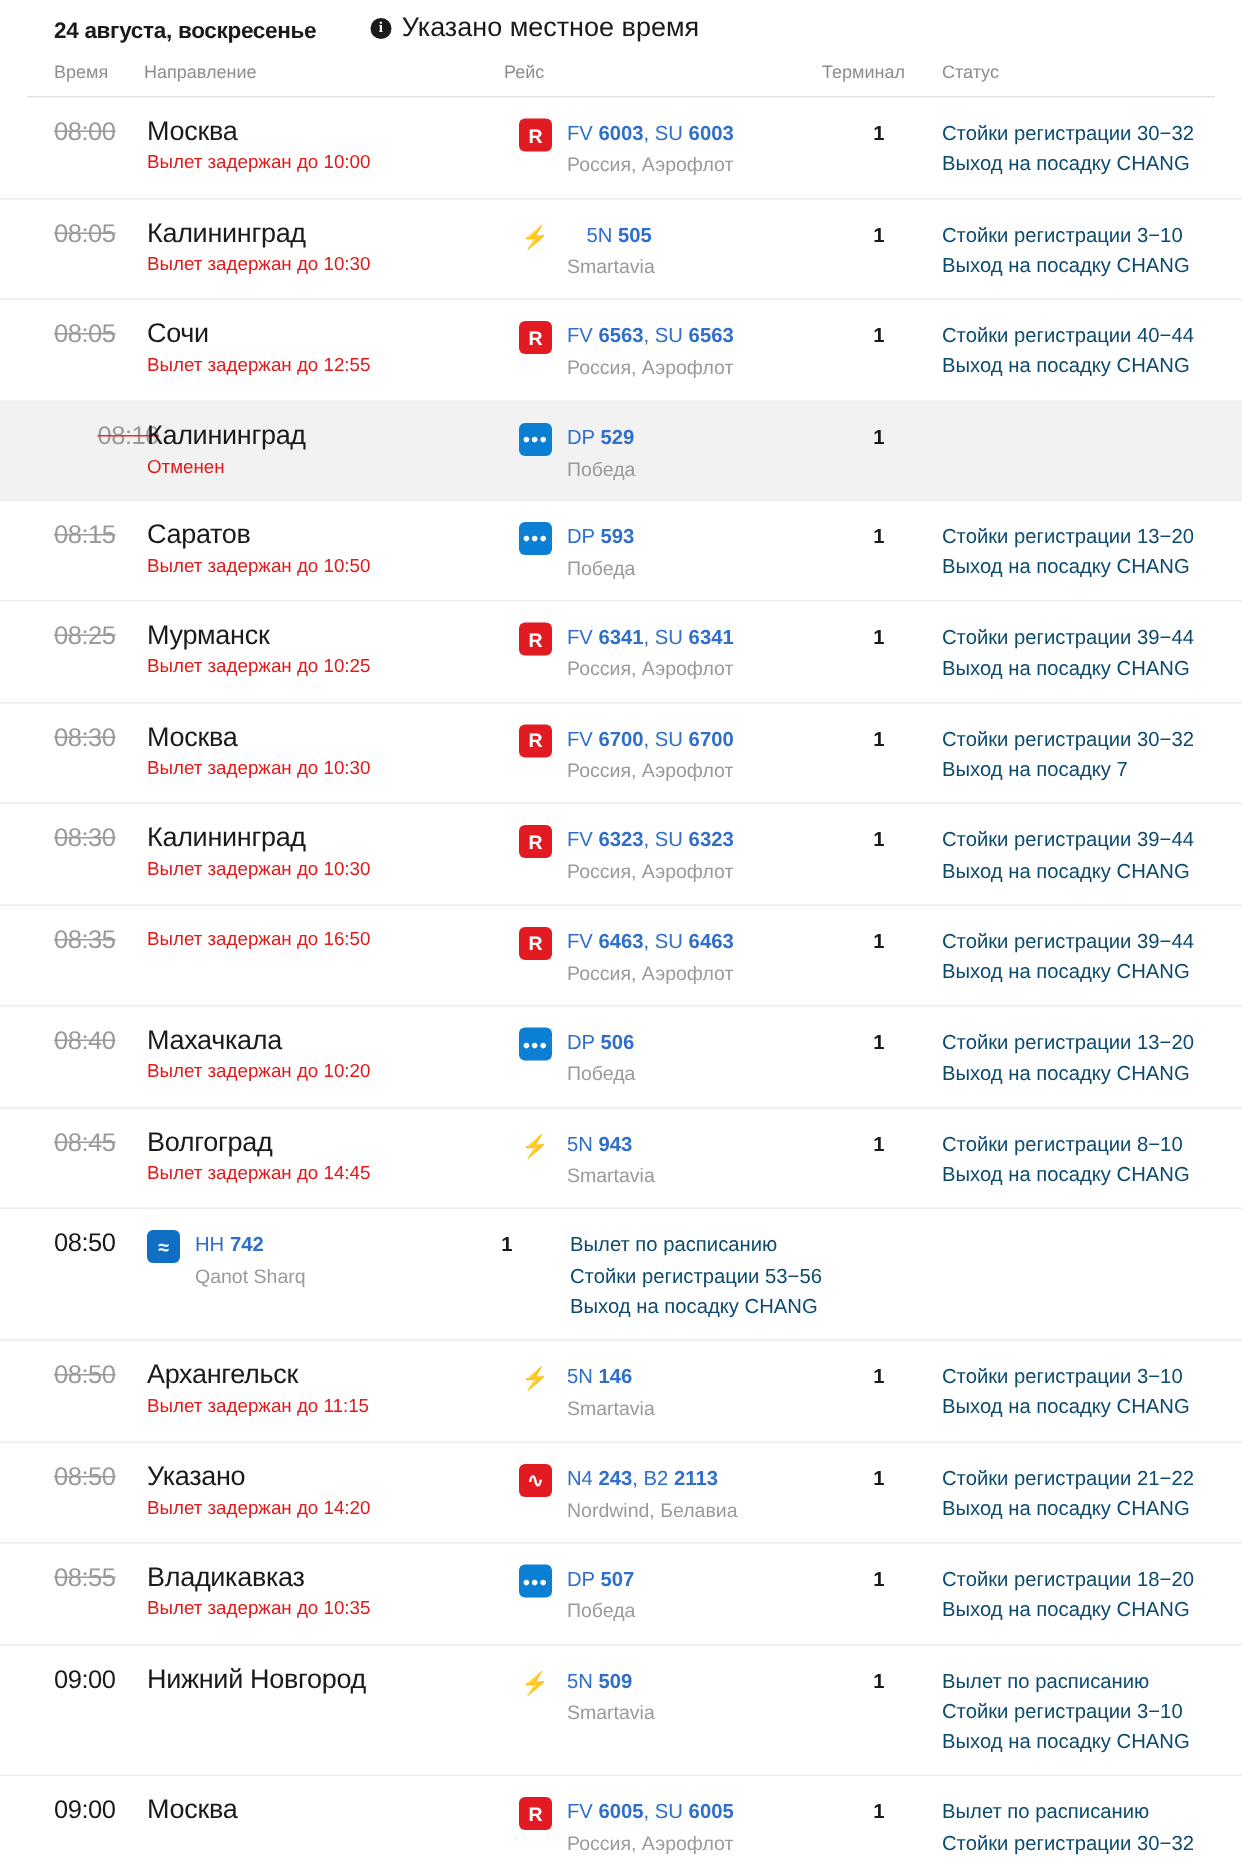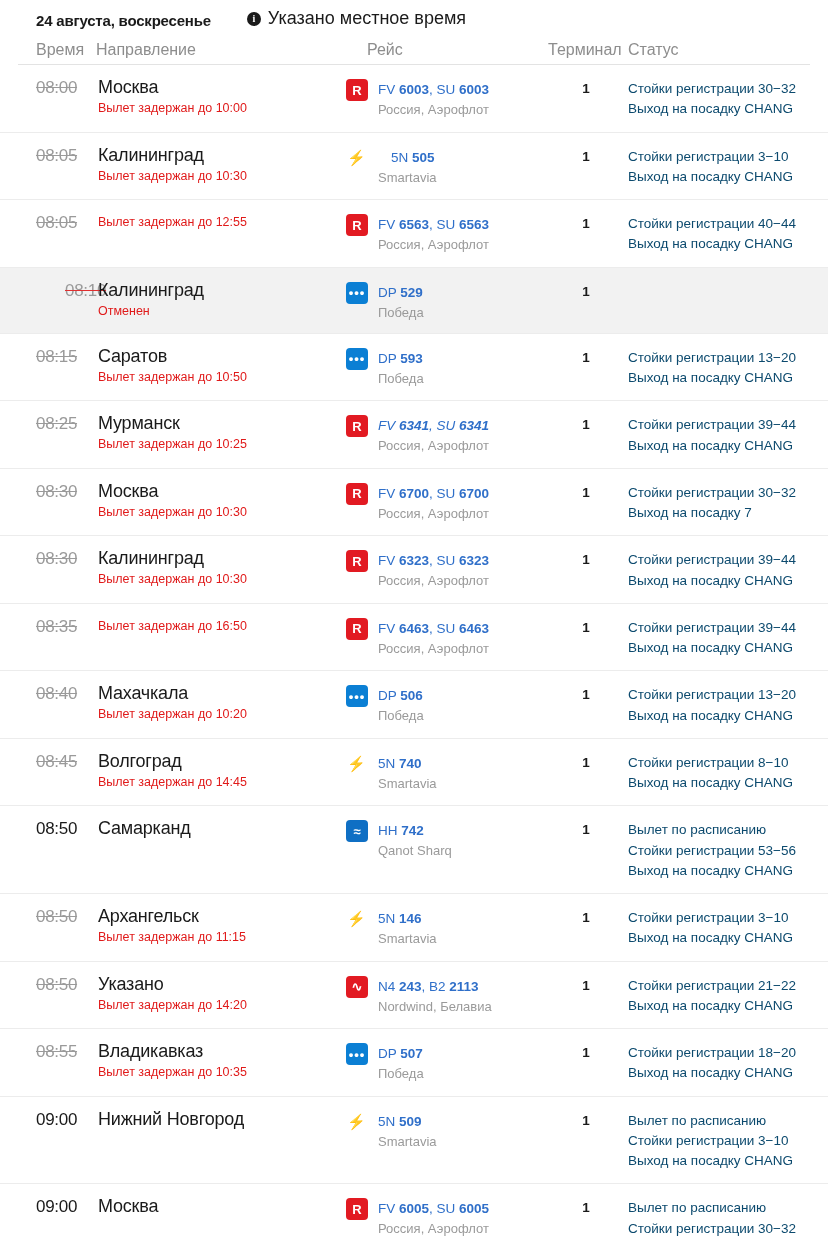--- a/index.html
+++ b/index.html
@@ -57,7 +57,7 @@
   .col-head span {
     position: absolute;
     top: 2px;
-    font-size: 16px;
+    font-size: 12px;
     color: #8d8d8d;
   }
   .ch-time { left: 18px; }

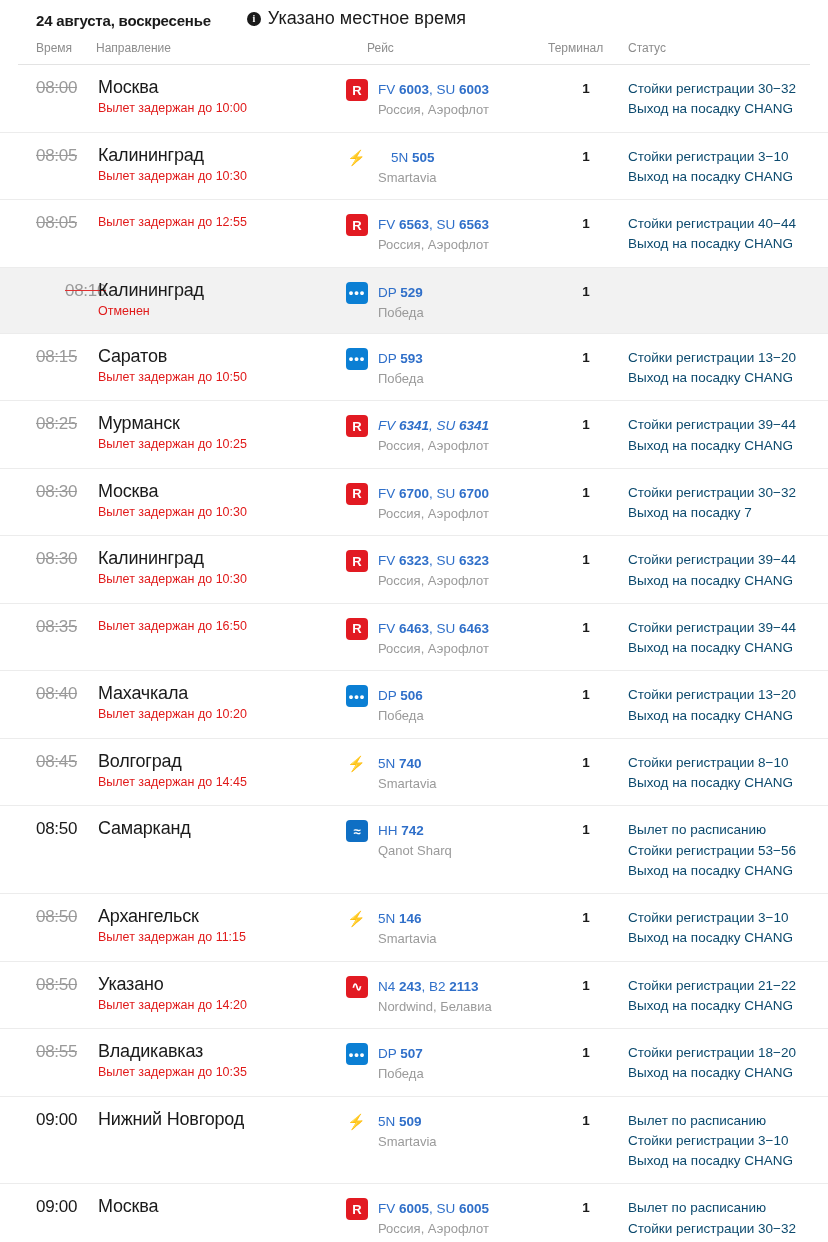--- a/index.html
+++ b/index.html
@@ -62,7 +62,7 @@
   }
   .ch-time { left: 18px; }
   .ch-dir { left: 78px; }
-  .ch-flight { left: 349px; }
+  .ch-flight { left: 318px; }
   .ch-term { left: 530px; }
   .ch-status { left: 610px; }
 

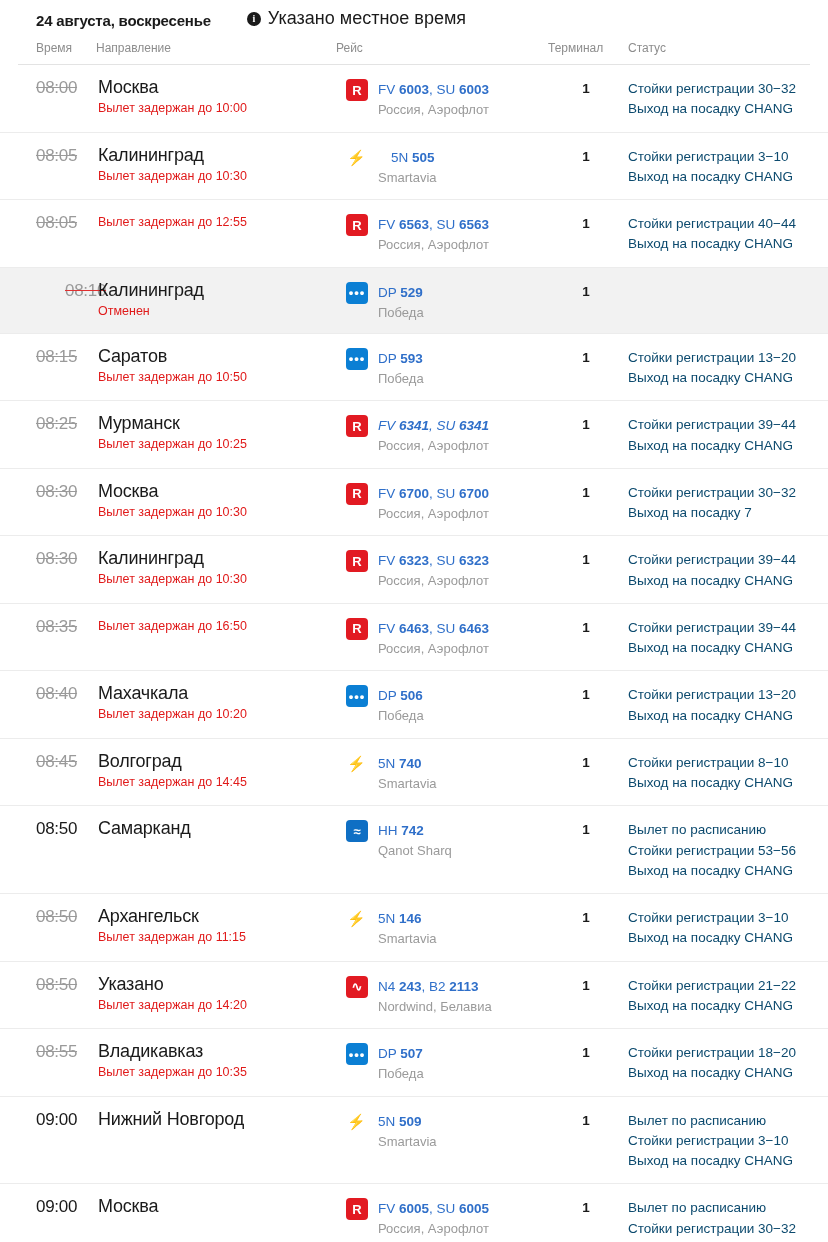--- a/index.html
+++ b/index.html
@@ -245,6 +245,7 @@
           <div class="time">08:05</div>
         </div>
         <div class="cell-dir">
+          <div class="dir-name">Сочи</div>
           <div class="dir-note">Вылет задержан до 12:55</div>
         </div>
         <div class="cell-flight">

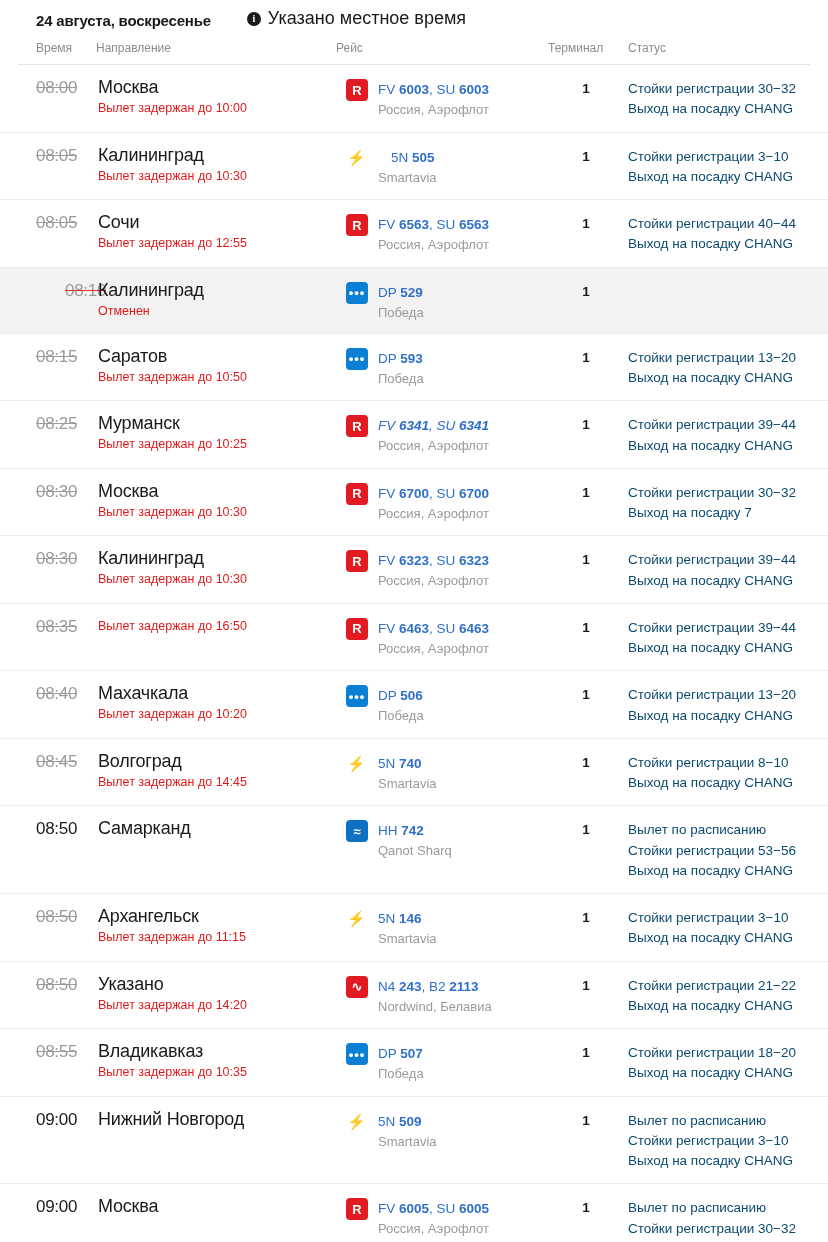--- a/index.html
+++ b/index.html
@@ -309,7 +309,7 @@
           <div class="logo rossiya">
             <span>R</span>
           </div>
-          <div class="flight-lines"><a class="flight-no" style="text-decoration: none; font-style: italic;">FV <b>6341</b>, SU <b>6341</b></a><div class="airline">Россия, Аэрофлот</div></div>
+          <div class="flight-lines"><a class="flight-no" style="text-decoration: none;">FV <b>6341</b>, SU <b>6341</b></a><div class="airline">Россия, Аэрофлот</div></div>
         </div>
         <div class="cell-term">1</div>
         <div class="cell-status">

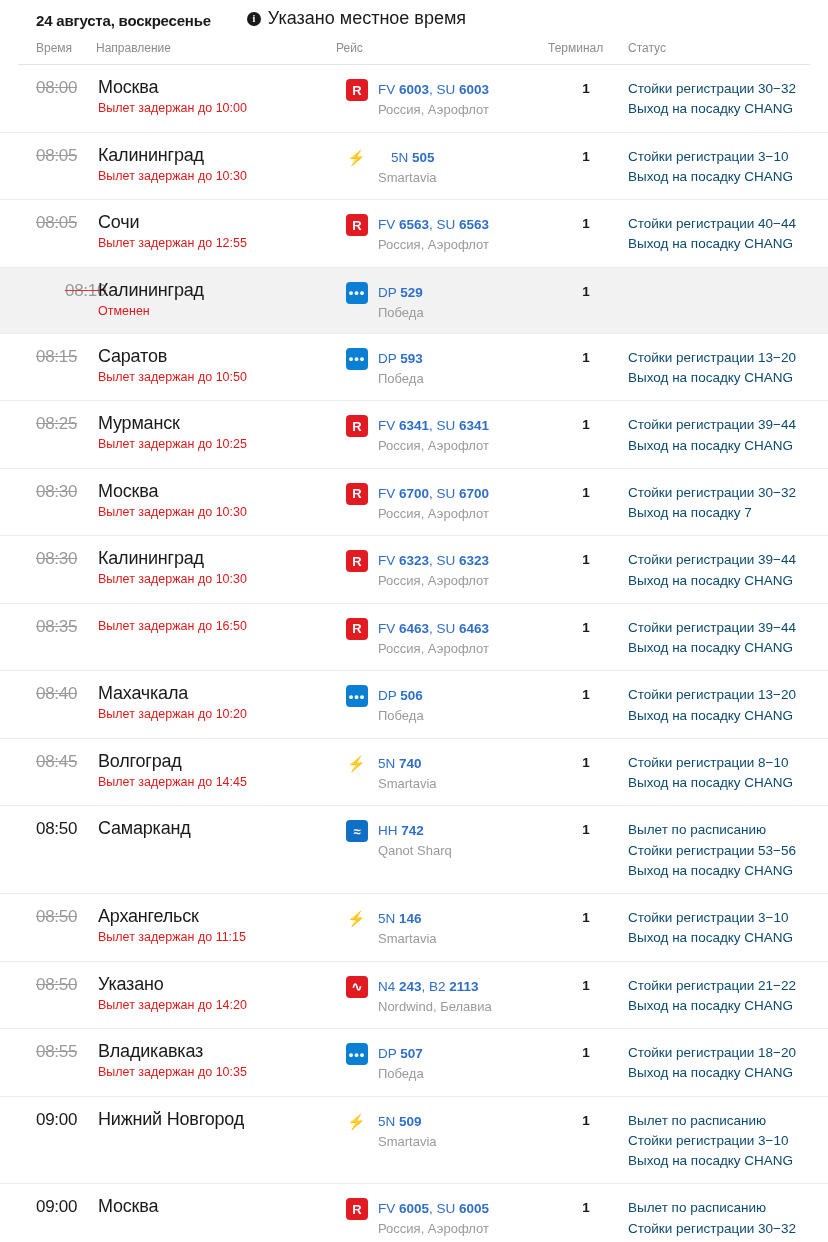--- a/index.html
+++ b/index.html
@@ -408,7 +408,7 @@
           <div class="logo smartavia">
             <span>⚡</span>
           </div>
-          <div class="flight-lines"><a class="flight-no" style="text-decoration: none;">5N <b>740</b></a><div class="airline">Smartavia</div></div>
+          <div class="flight-lines"><a class="flight-no" style="text-decoration: none;">5N <b>943</b></a><div class="airline">Smartavia</div></div>
         </div>
         <div class="cell-term">1</div>
         <div class="cell-status">

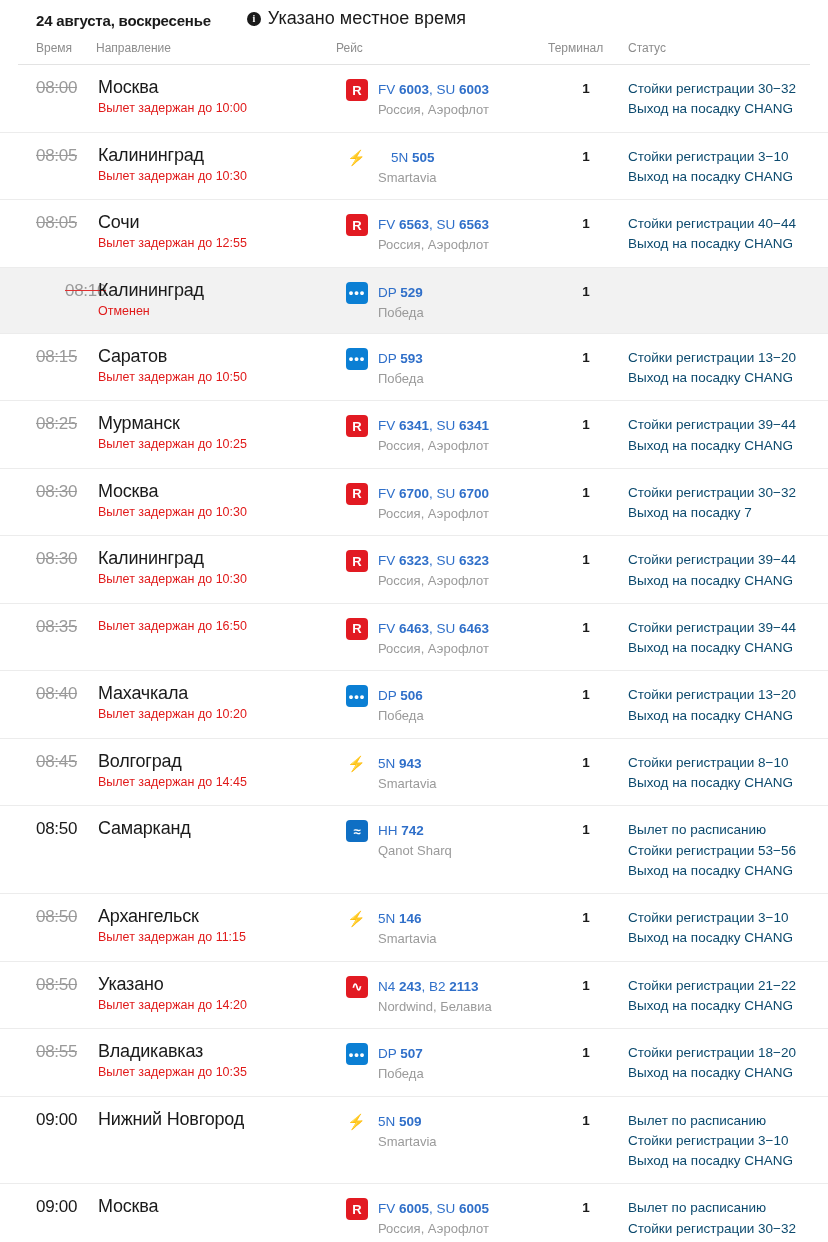--- a/index.html
+++ b/index.html
@@ -420,9 +420,6 @@
         <div class="cell-time">
           <div class="time ontime">08:50</div>
         </div>
-        <div class="cell-dir">
-          <div class="dir-name">Самарканд</div>
-        </div>
         <div class="cell-flight">
           <div class="logo qanot">
             <span>≈</span>

